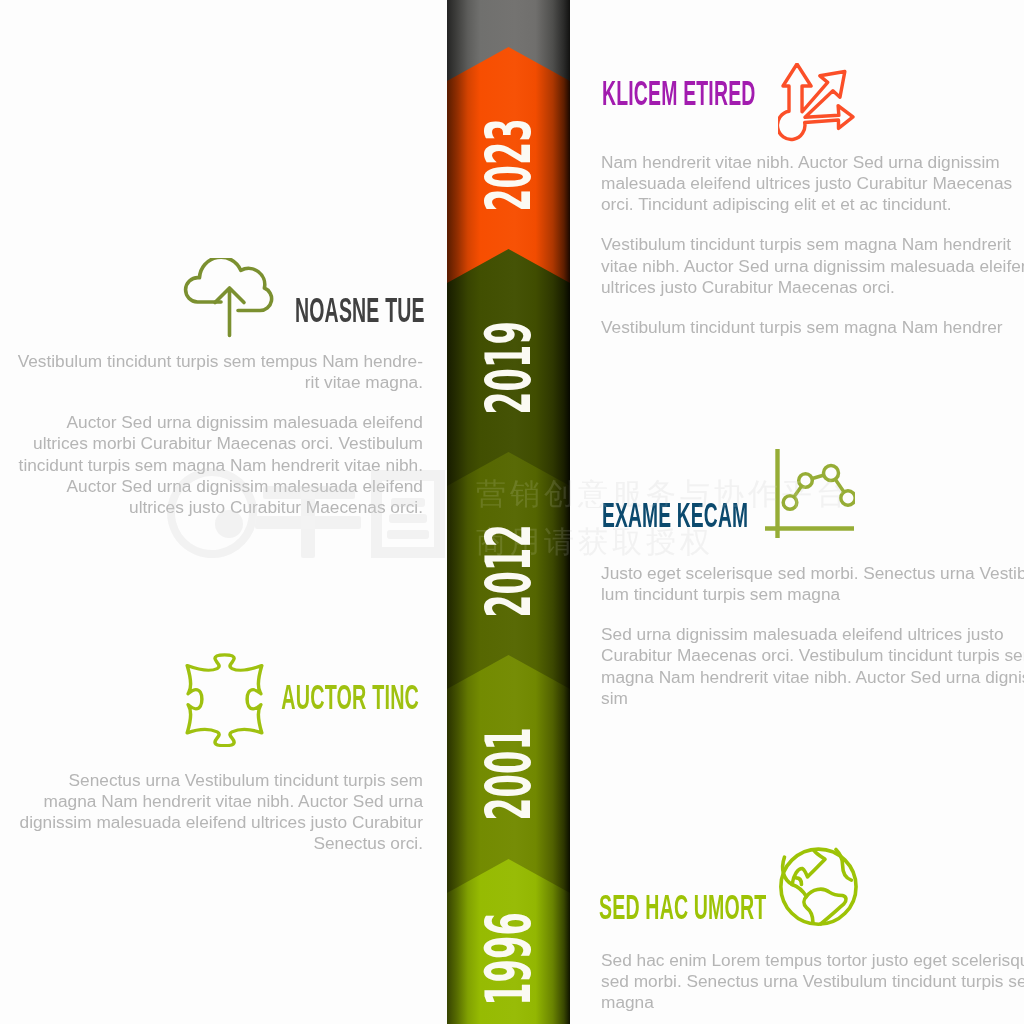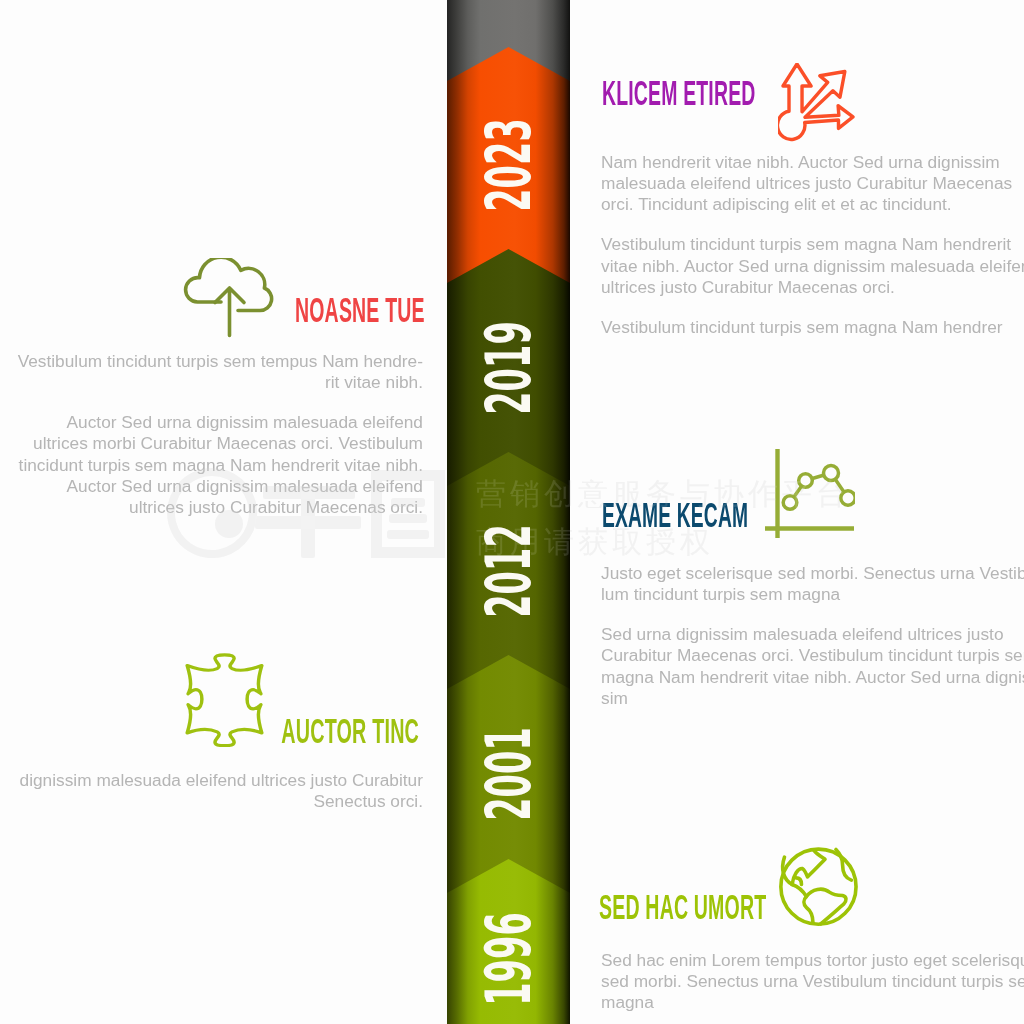--- a/index.html
+++ b/index.html
@@ -119,7 +119,7 @@
         </div>
       </div>
       <div class="sec sec-left">
-        <div class="h-title" style="color: #ef4444; top: 291.509px; right: 599px;"><span style="transform: scaleX(0.555);">NOASNE TUE</span></div>
+        <div class="h-title" style="color: #404040; top: 291.509px; right: 599px;"><span style="transform: scaleX(0.555);">NOASNE TUE</span></div>
         <span class="h-icon-wrap" style="position: absolute; left: 183px; top: 258px;">
           <svg class="h-icon" width="94" height="80" viewBox="0 0 94 80" aria-hidden="true">
             <g fill="none" stroke="#7b9030" stroke-width="3.6" stroke-linejoin="round" stroke-linecap="round">

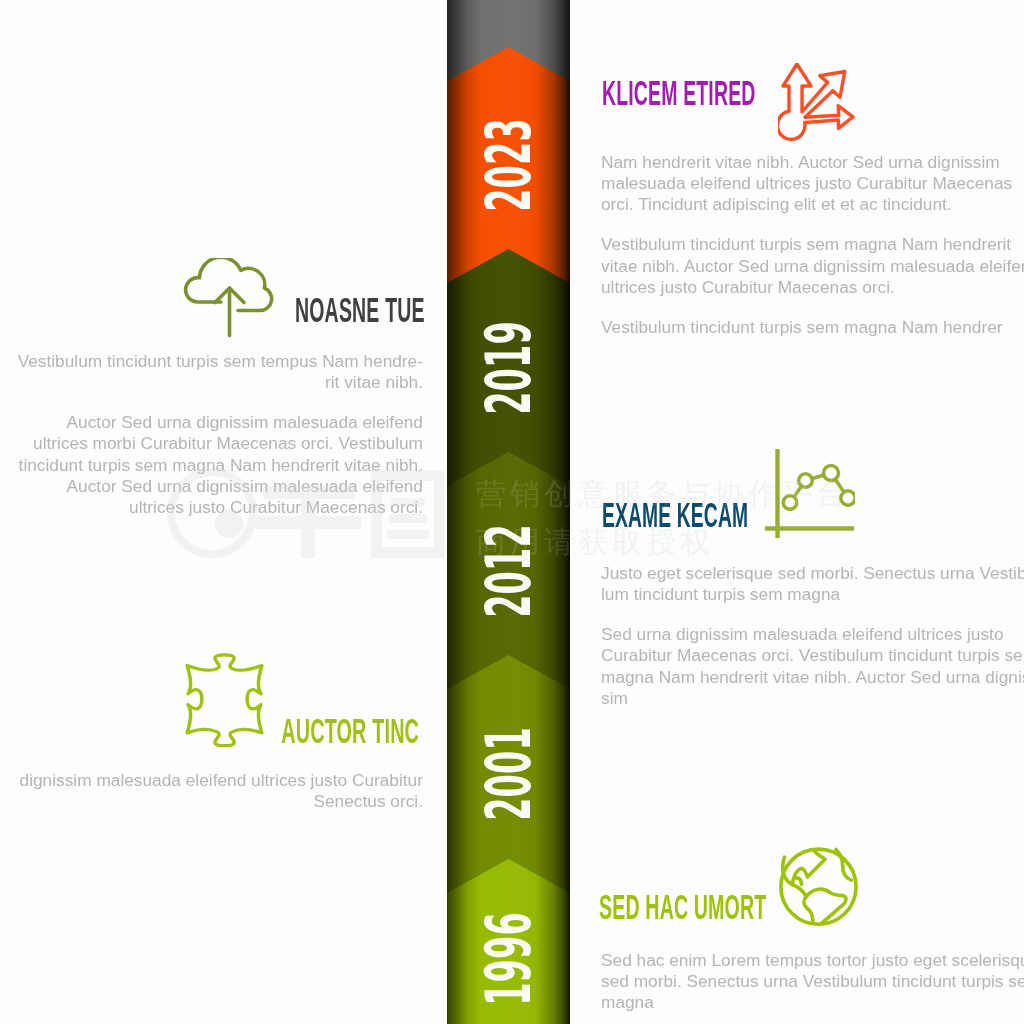--- a/index.html
+++ b/index.html
@@ -131,7 +131,7 @@
         <div class="body" style="top: 351px; right: 601px;">
           <div class="para">
             <span class="ln">Vestibulum tincidunt turpis sem tempus Nam hendre-</span>
-            <span class="ln">rit vitae nibh.</span>
+            <span class="ln">rit vitae magna.</span>
           </div>
           <div class="para">
             <span class="ln">Auctor Sed urna dignissim malesuada eleifend</span>

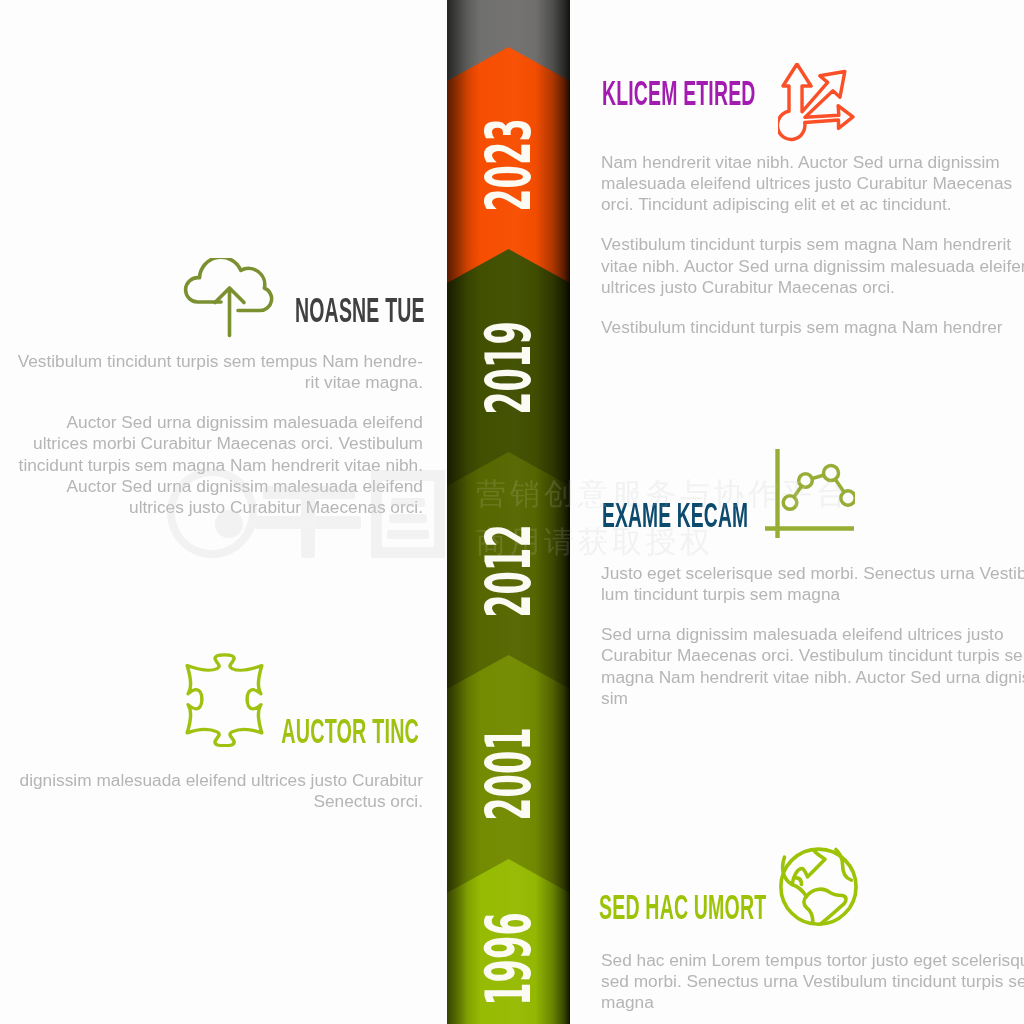--- a/index.html
+++ b/index.html
@@ -173,7 +173,7 @@
         </div>
       </div>
       <div class="sec sec-left">
-        <div class="h-title" style="color: rgb(159, 193, 16); top: 713px; right: 605px;"><span style="transform: scaleX(0.562);">AUCTOR TINC</span></div>
+        <div class="h-title" style="color: rgb(159, 193, 16); top: 679px; right: 605px;"><span style="transform: scaleX(0.562);">AUCTOR TINC</span></div>
         <span class="h-icon-wrap" style="position: absolute; left: 185px; top: 653px;">
           <svg class="h-icon" width="79" height="94" viewBox="3.5 0.5 72.5 93.5" preserveAspectRatio="none" aria-hidden="true">
             <g fill="none" stroke="#9fc110" stroke-width="3.2" stroke-linejoin="round" stroke-linecap="round">

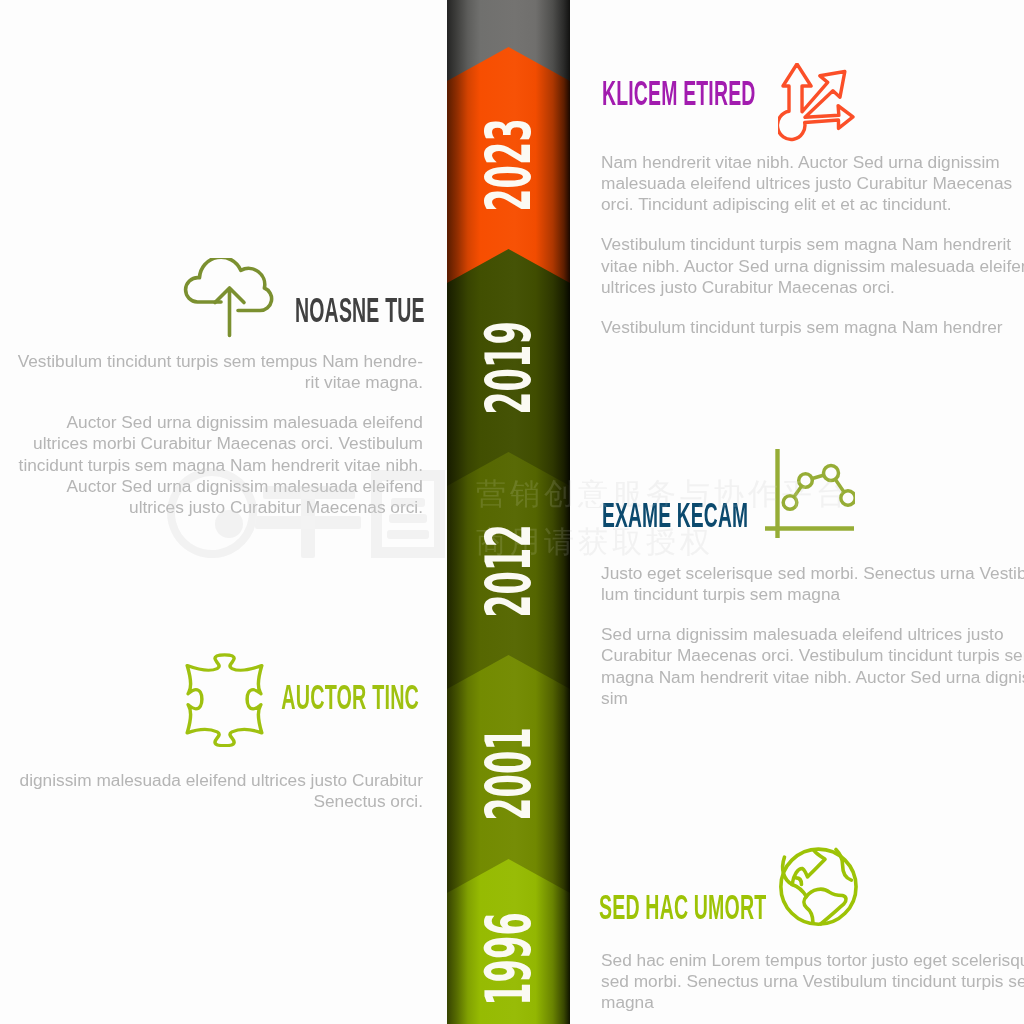--- a/index.html
+++ b/index.html
@@ -183,6 +183,7 @@
         </span>
         <div class="body" style="top: 770px; right: 601px;">
           <div class="para">
+            <span class="ln">Senectus urna Vestibulum tincidunt turpis sem</span>
             <span class="ln">dignissim malesuada eleifend ultrices justo Curabitur</span>
             <span class="ln">Senectus orci.</span>
           </div>

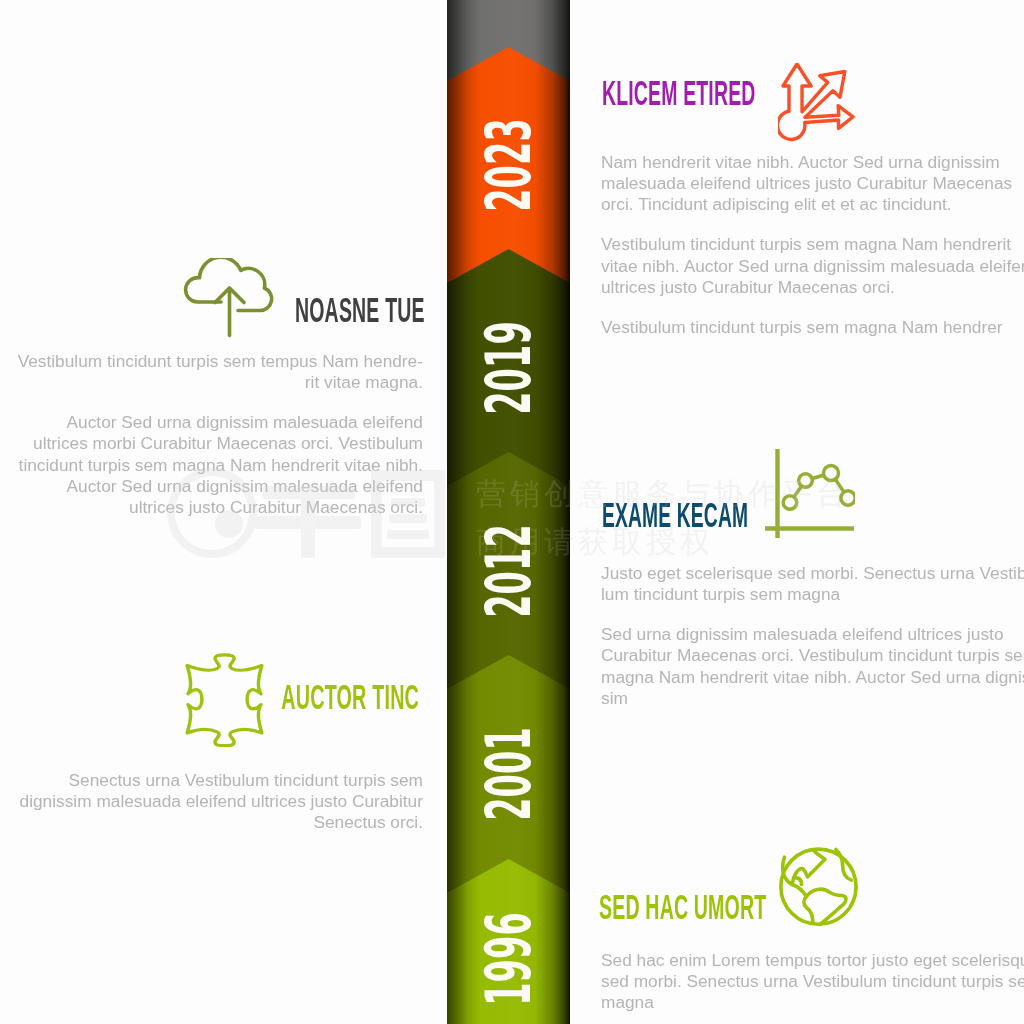--- a/index.html
+++ b/index.html
@@ -184,6 +184,7 @@
         <div class="body" style="top: 770px; right: 601px;">
           <div class="para">
             <span class="ln">Senectus urna Vestibulum tincidunt turpis sem</span>
+            <span class="ln">magna Nam hendrerit vitae nibh. Auctor Sed urna</span>
             <span class="ln">dignissim malesuada eleifend ultrices justo Curabitur</span>
             <span class="ln">Senectus orci.</span>
           </div>

